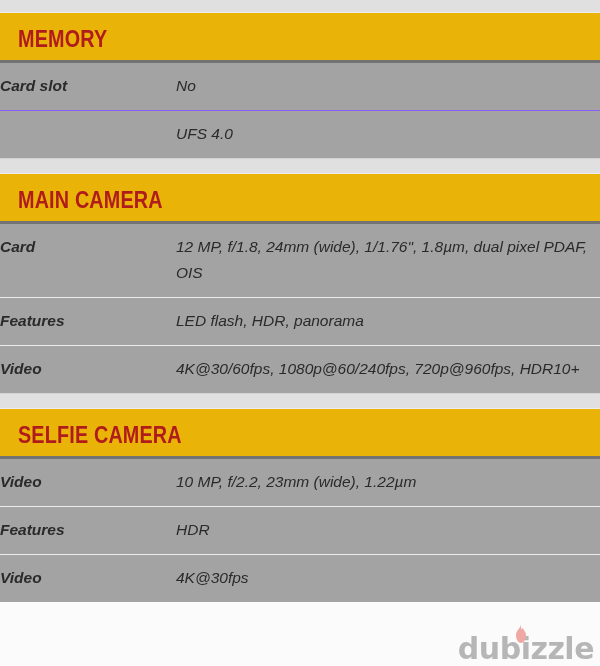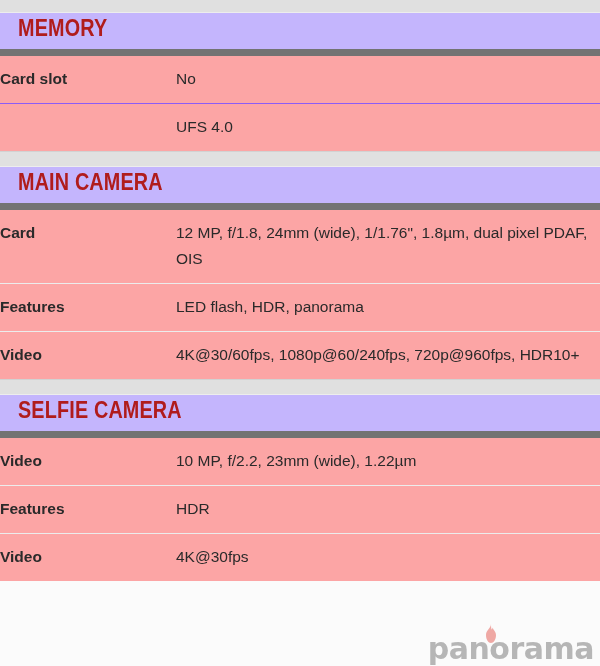--- a/index.html
+++ b/index.html
@@ -34,9 +34,9 @@
   .band.top { height: 13px; border-top: none; }
 
   .section-head {
-    padding: 3px 0 9px 18px;
-    background: #c4b5fd;
-    border-bottom: 7px solid #737373;
+    padding: 14px 0 9px 18px;
+    background: #eab308;
+    border-bottom: 3px solid #737373;
   }
   .section-title {
     color: #b01c1c;

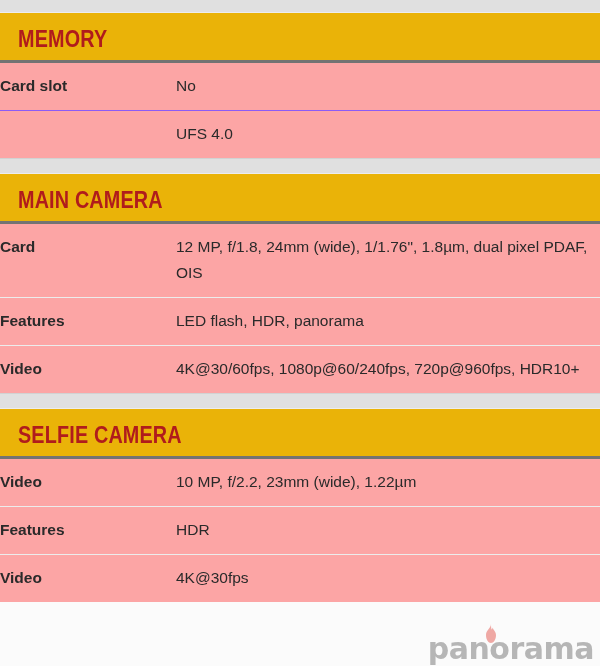--- a/index.html
+++ b/index.html
@@ -56,7 +56,7 @@
     border-collapse: collapse;
     table-layout: fixed;
   }
-  table.specs tr { background: #fca5a5; }
+  table.specs tr { background: #a3a3a3; font-style: italic; }
   table.specs td {
     vertical-align: top;
     padding: 10px 10px 11px 0;

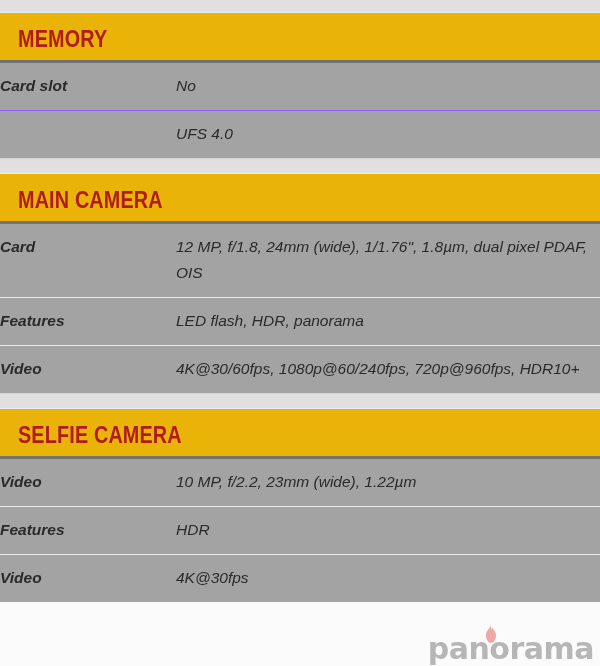--- a/index.html
+++ b/index.html
@@ -178,7 +178,7 @@
   </table>
 
   <div class="watermark">
-    <span class="wm-text">panorama</span>
+    <span class="wm-text">dubizzle</span>
     <svg class="flame" viewBox="0 0 14 20">
       <path d="M7 0 C7 4, 2 6, 2 11 C2 15.5, 4.4 19, 7 19 C9.6 19, 12 15.5, 12 11 C12 7.5, 9.5 6.5, 8.6 3.5 C8.2 6, 7 7, 7 0 Z" fill="#e8766f"></path>
     </svg>

